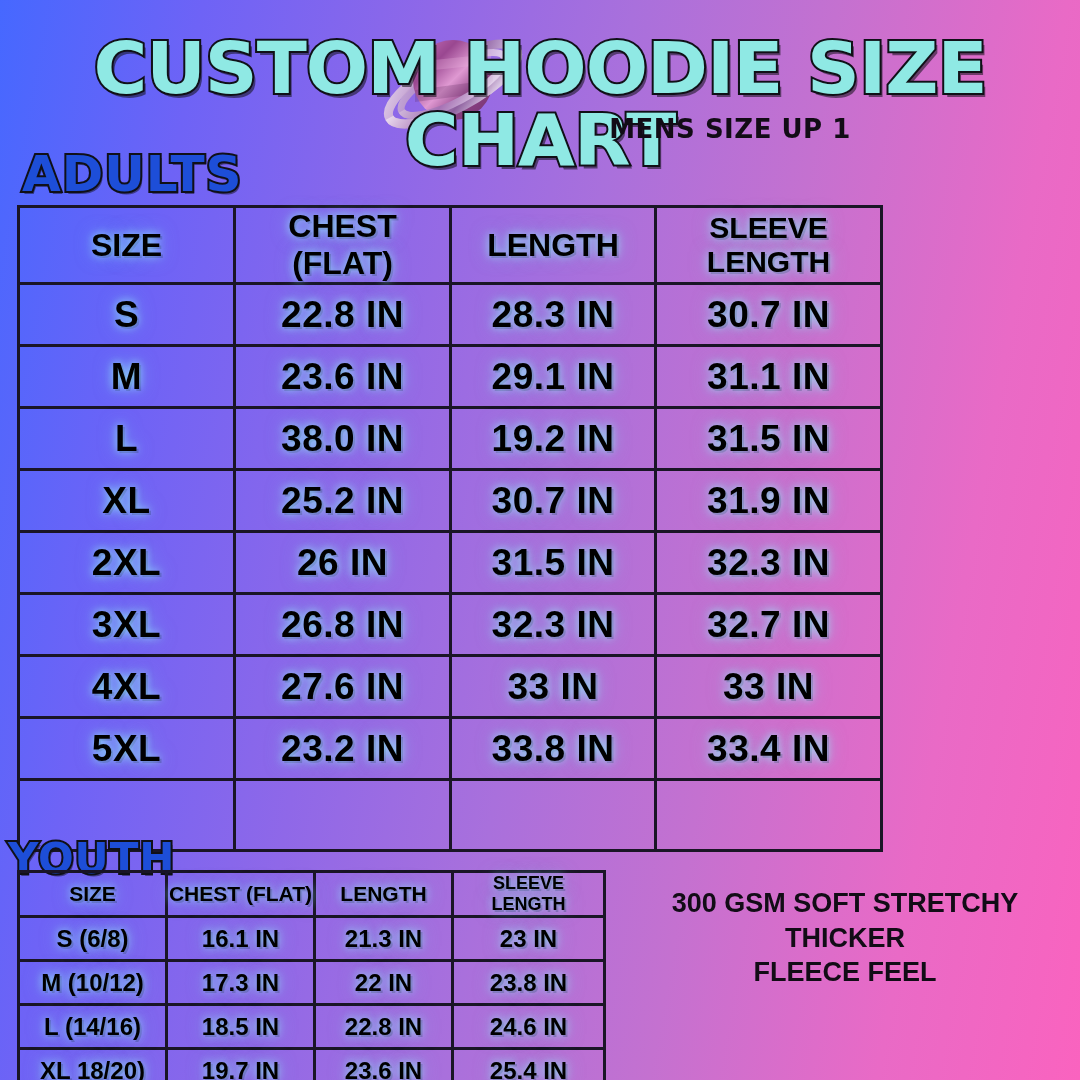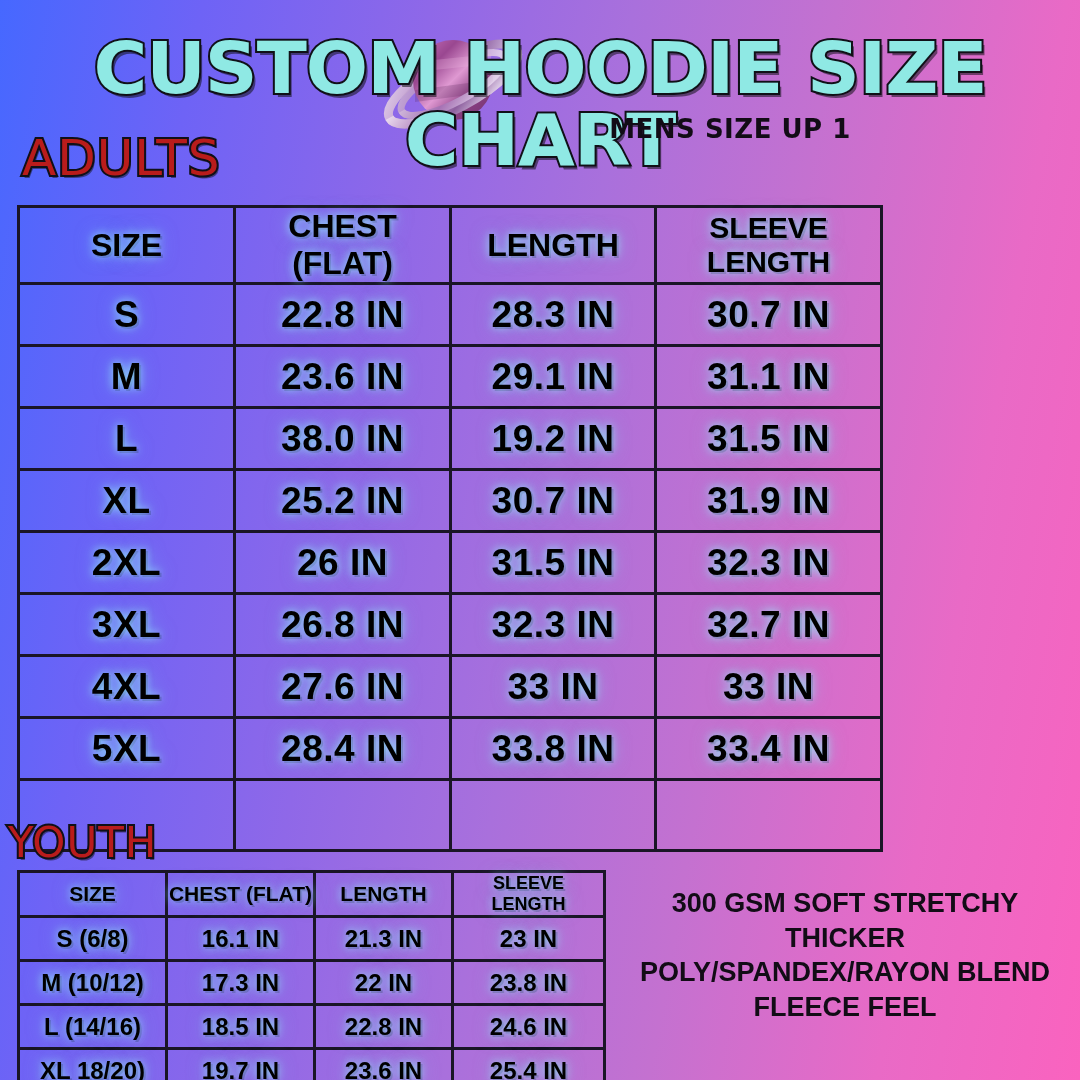--- a/index.html
+++ b/index.html
@@ -57,12 +57,13 @@
     position: absolute;
     z-index: 3;
     font-family: "DejaVu Sans", sans-serif;
-    font-weight: normal;
-    color: #b91c1c;
+    font-weight: bold;
+    color: #1d4ed8;
     -webkit-text-stroke: 4px #101018;
     paint-order: stroke fill;
     line-height: 1;
     text-shadow: 2px 3px 0 rgba(16,16,24,0.5);
+    margin-top: 16px;
   }
   #adults-label {
     left: 22px;

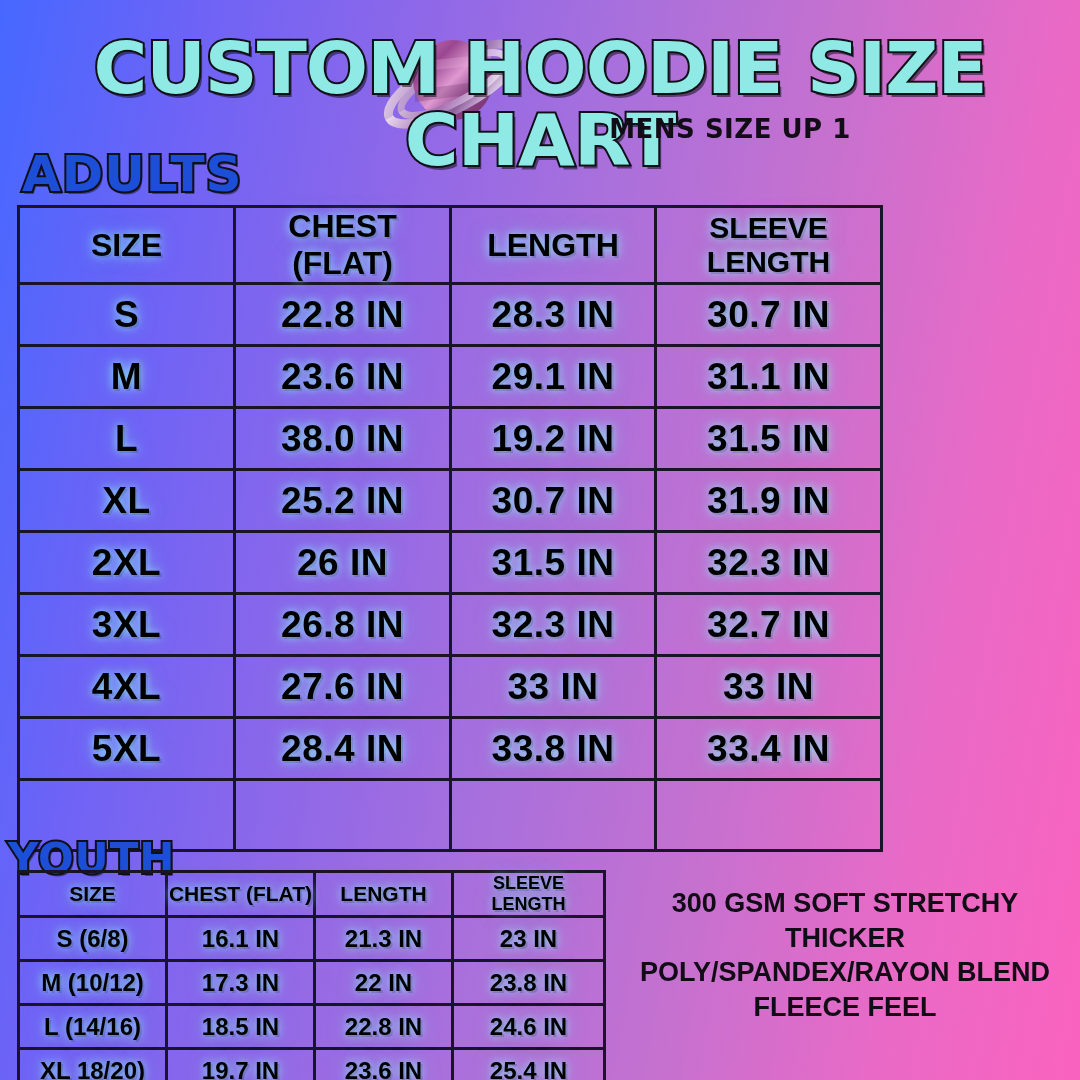--- a/index.html
+++ b/index.html
@@ -294,7 +294,7 @@
     </tr>
     <tr>
       <td>5XL</td>
-      <td>28.4 IN</td>
+      <td>23.2 IN</td>
       <td>33.8 IN</td>
       <td>33.4 IN</td>
     </tr>

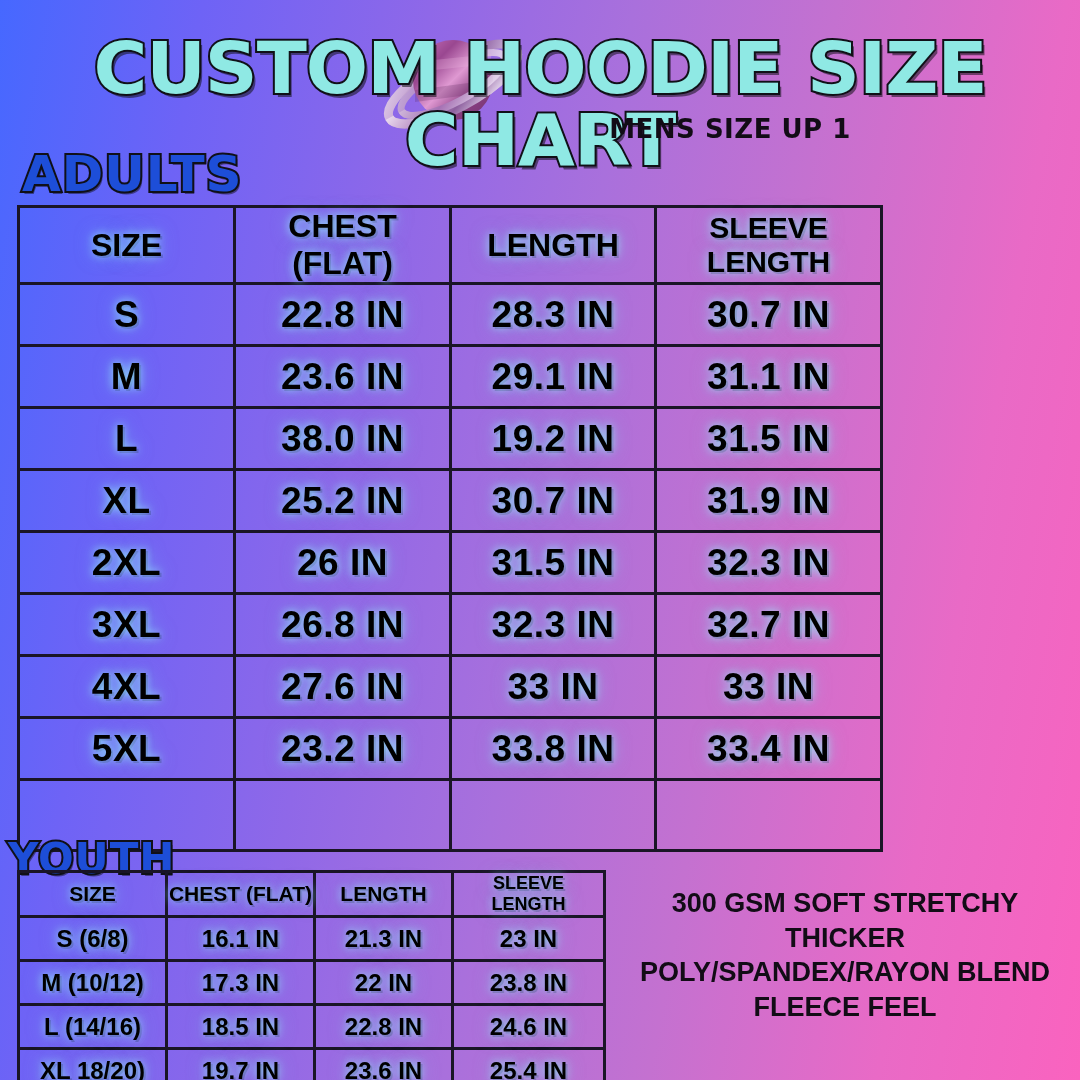--- a/index.html
+++ b/index.html
@@ -355,7 +355,6 @@
 <div class="fabric-note">
   <div>300 GSM SOFT STRETCHY</div>
   <div>THICKER</div>
-  <div>POLY/SPANDEX/RAYON BLEND</div>
   <div>FLEECE FEEL</div>
 </div>
 

